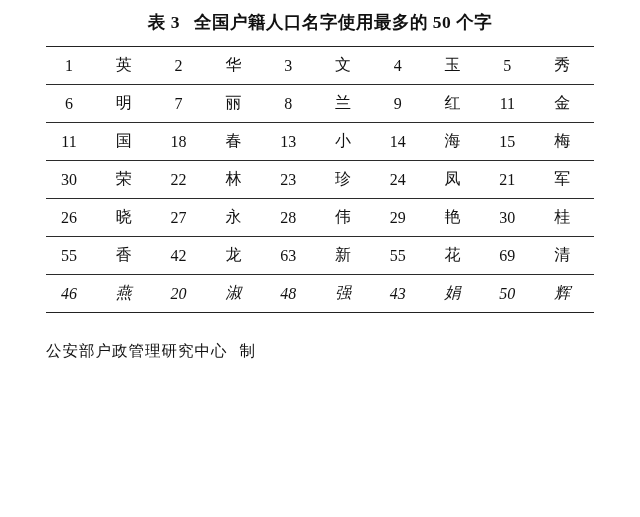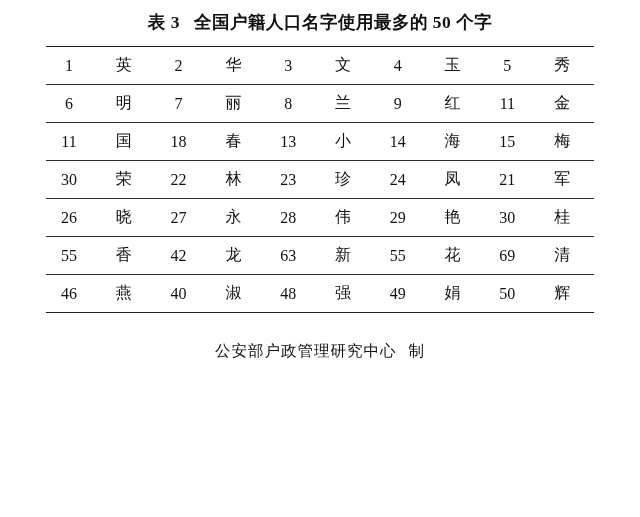--- a/index.html
+++ b/index.html
@@ -48,6 +48,7 @@
   }
   .rank-table tr:last-child {
     border-bottom: 1.6px solid #222;
+    font-style: italic;
   }
   .rank-table td {
     height: 37px;

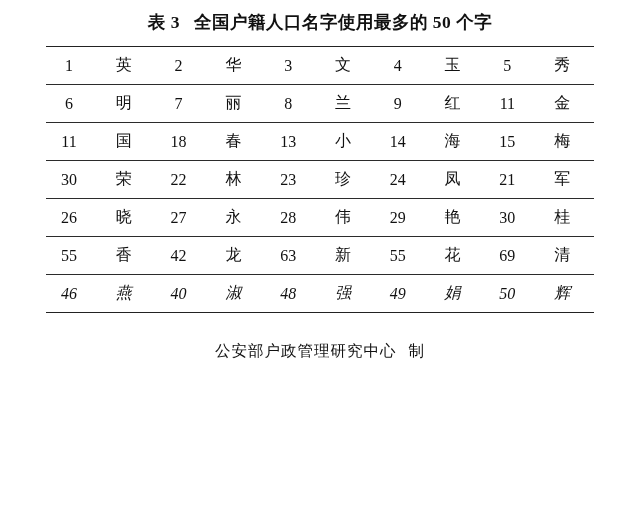--- a/index.html
+++ b/index.html
@@ -168,7 +168,7 @@
         <tr>
           <td class="num-cell">46</td>
           <td class="char-cell">燕</td>
-          <td class="num-cell">40</td>
+          <td class="num-cell">20</td>
           <td class="char-cell">淑</td>
           <td class="num-cell">48</td>
           <td class="char-cell">强</td>

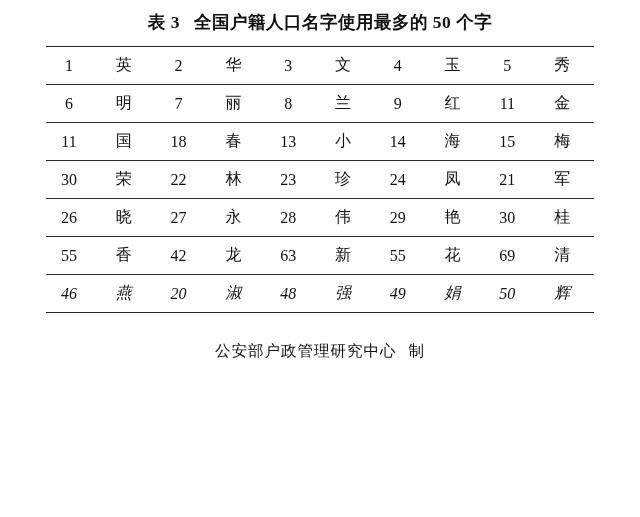--- a/index.html
+++ b/index.html
@@ -172,7 +172,7 @@
           <td class="char-cell">淑</td>
           <td class="num-cell">48</td>
           <td class="char-cell">强</td>
-          <td class="num-cell">49</td>
+          <td class="num-cell">43</td>
           <td class="char-cell">娟</td>
           <td class="num-cell">50</td>
           <td class="char-cell">辉</td>

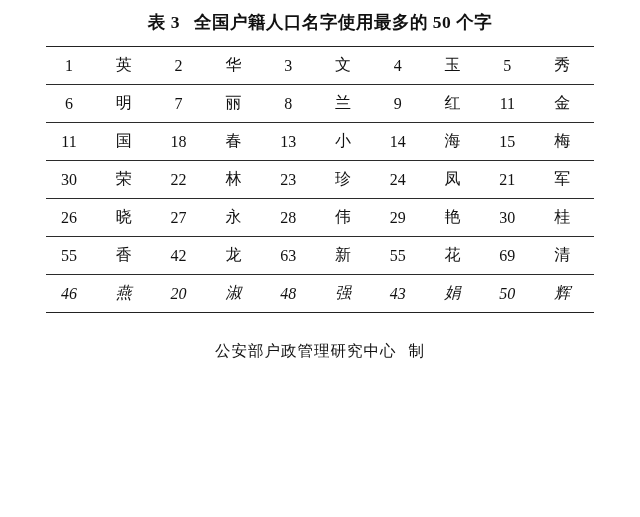--- a/index.html
+++ b/index.html
@@ -71,7 +71,7 @@
   .footer {
     width: 548px;
     margin: 0 auto;
-    text-align: center;
+    text-align: left;
     font-size: 15.5px;
     padding-top: 28px;
     letter-spacing: 1px;

